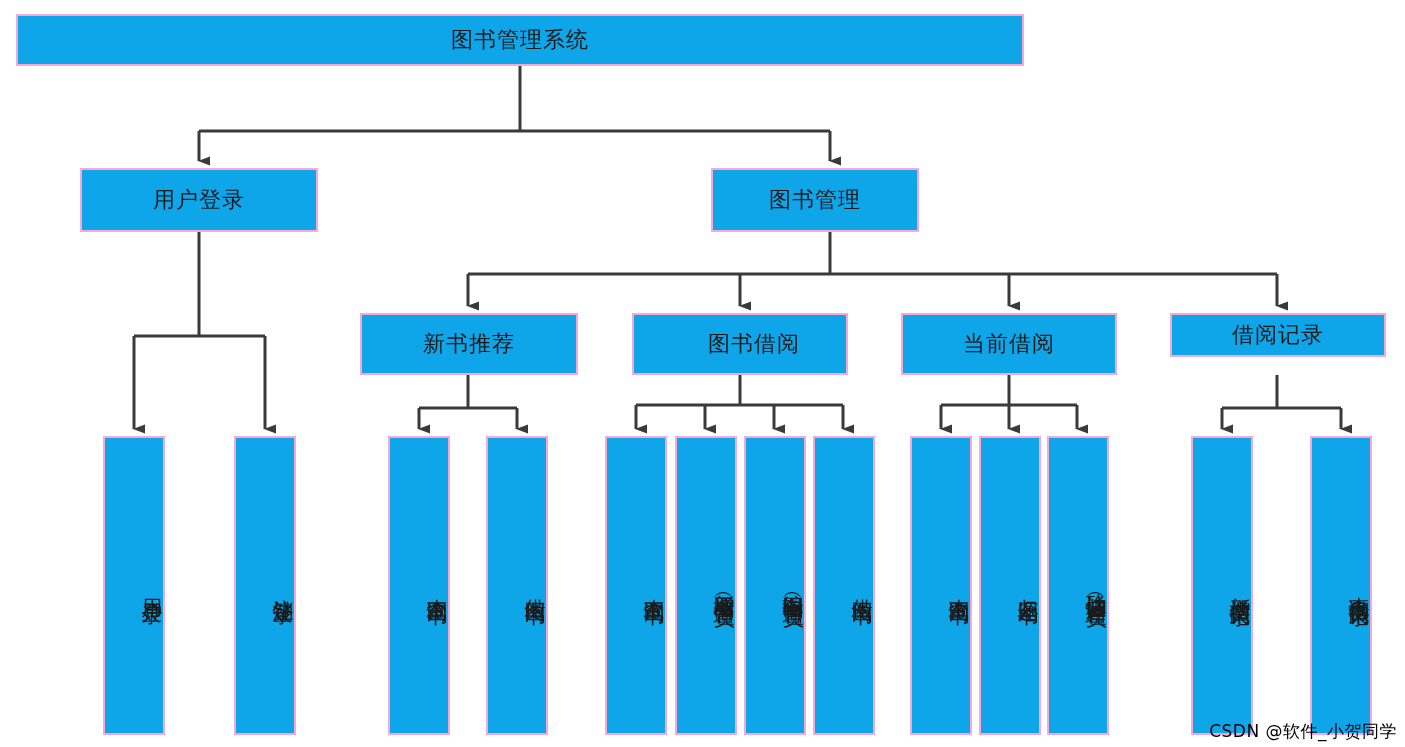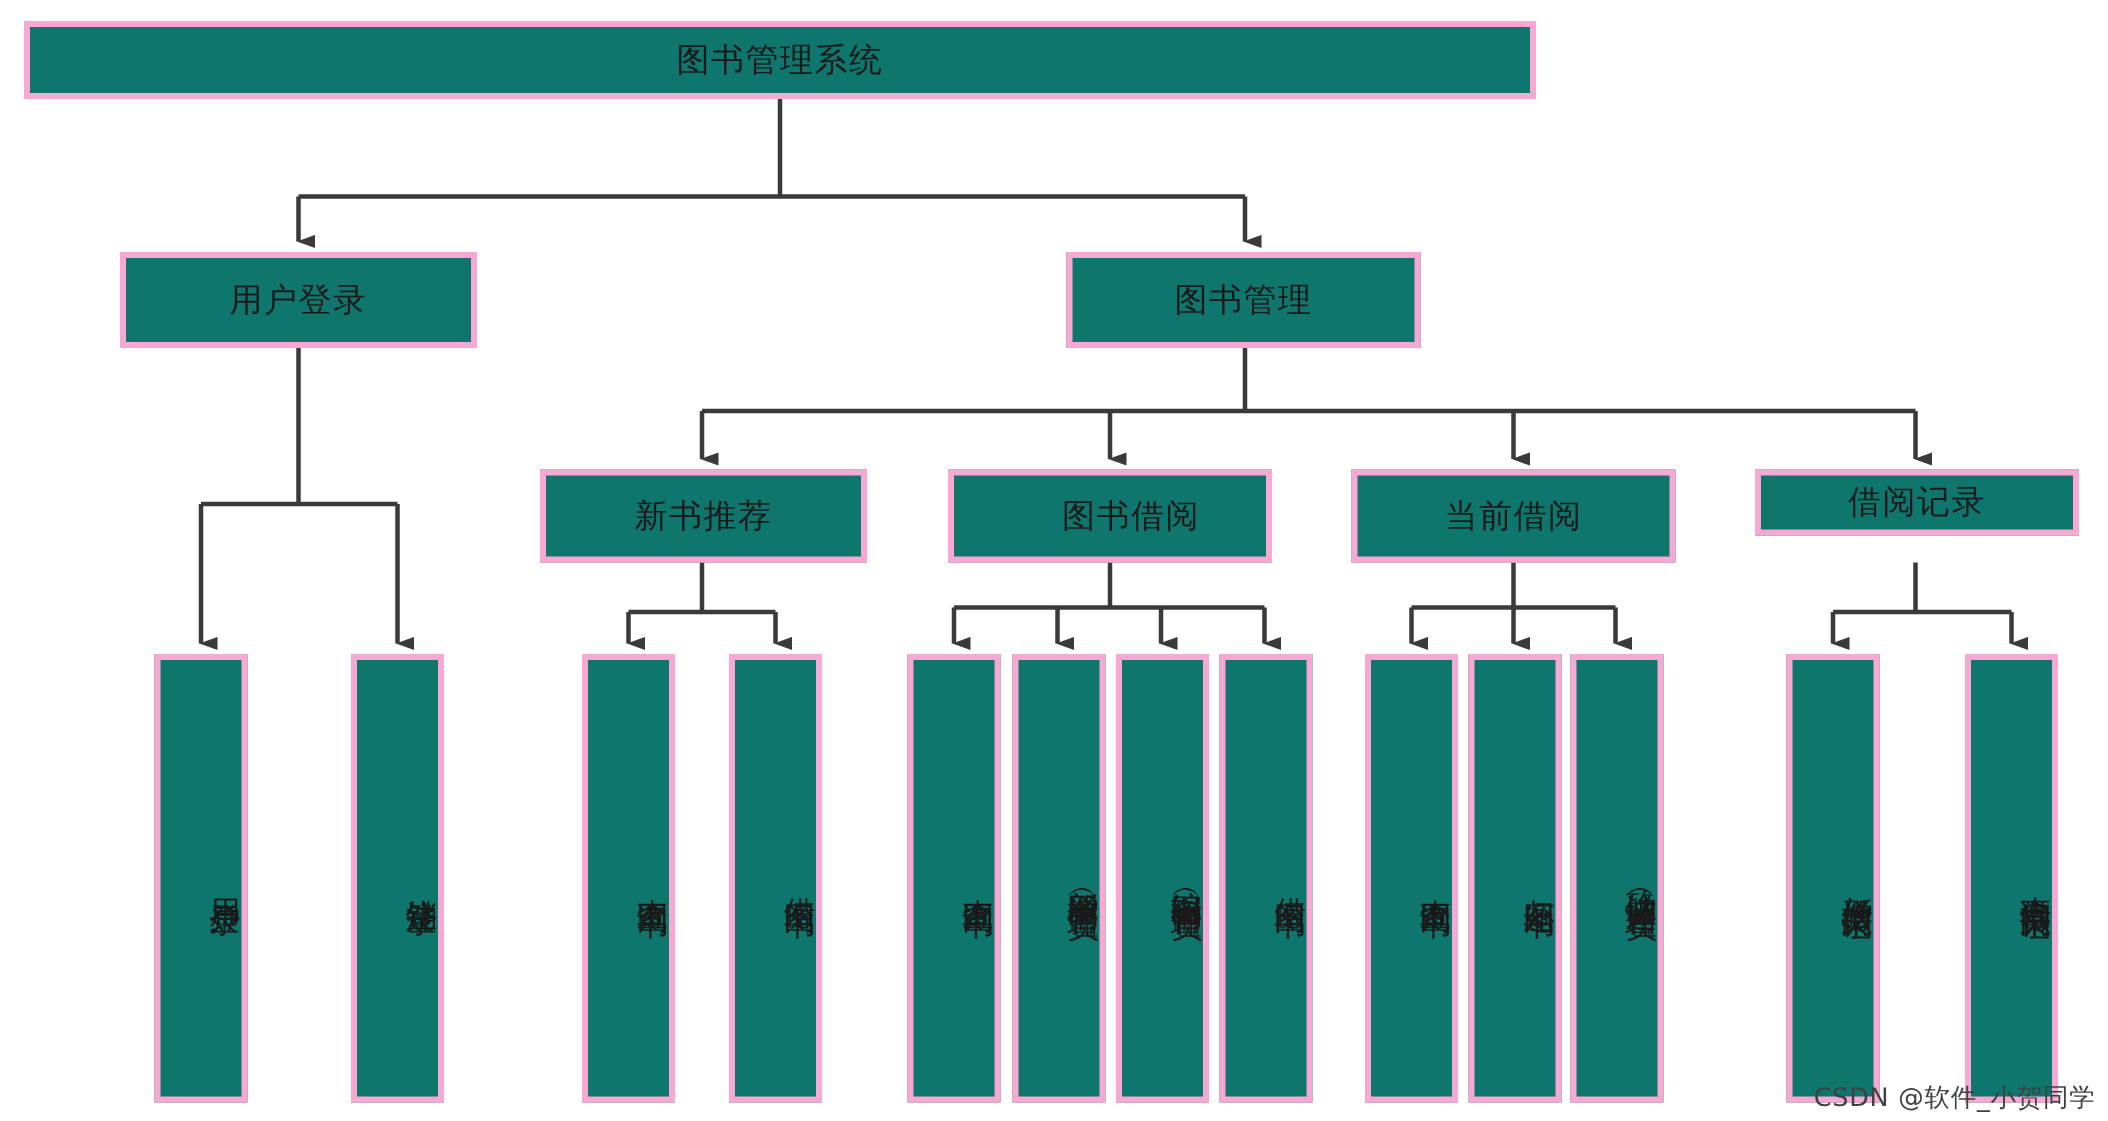--- a/index.html
+++ b/index.html
@@ -28,8 +28,8 @@
   .node {
     position: absolute;
     box-sizing: border-box;
-    border: 4px solid #f9a8d4;
-    background: #0f766e;
+    border: 2px solid #f9a8d4;
+    background: #0ea5e9;
     display: flex;
     align-items: center;
     justify-content: center;

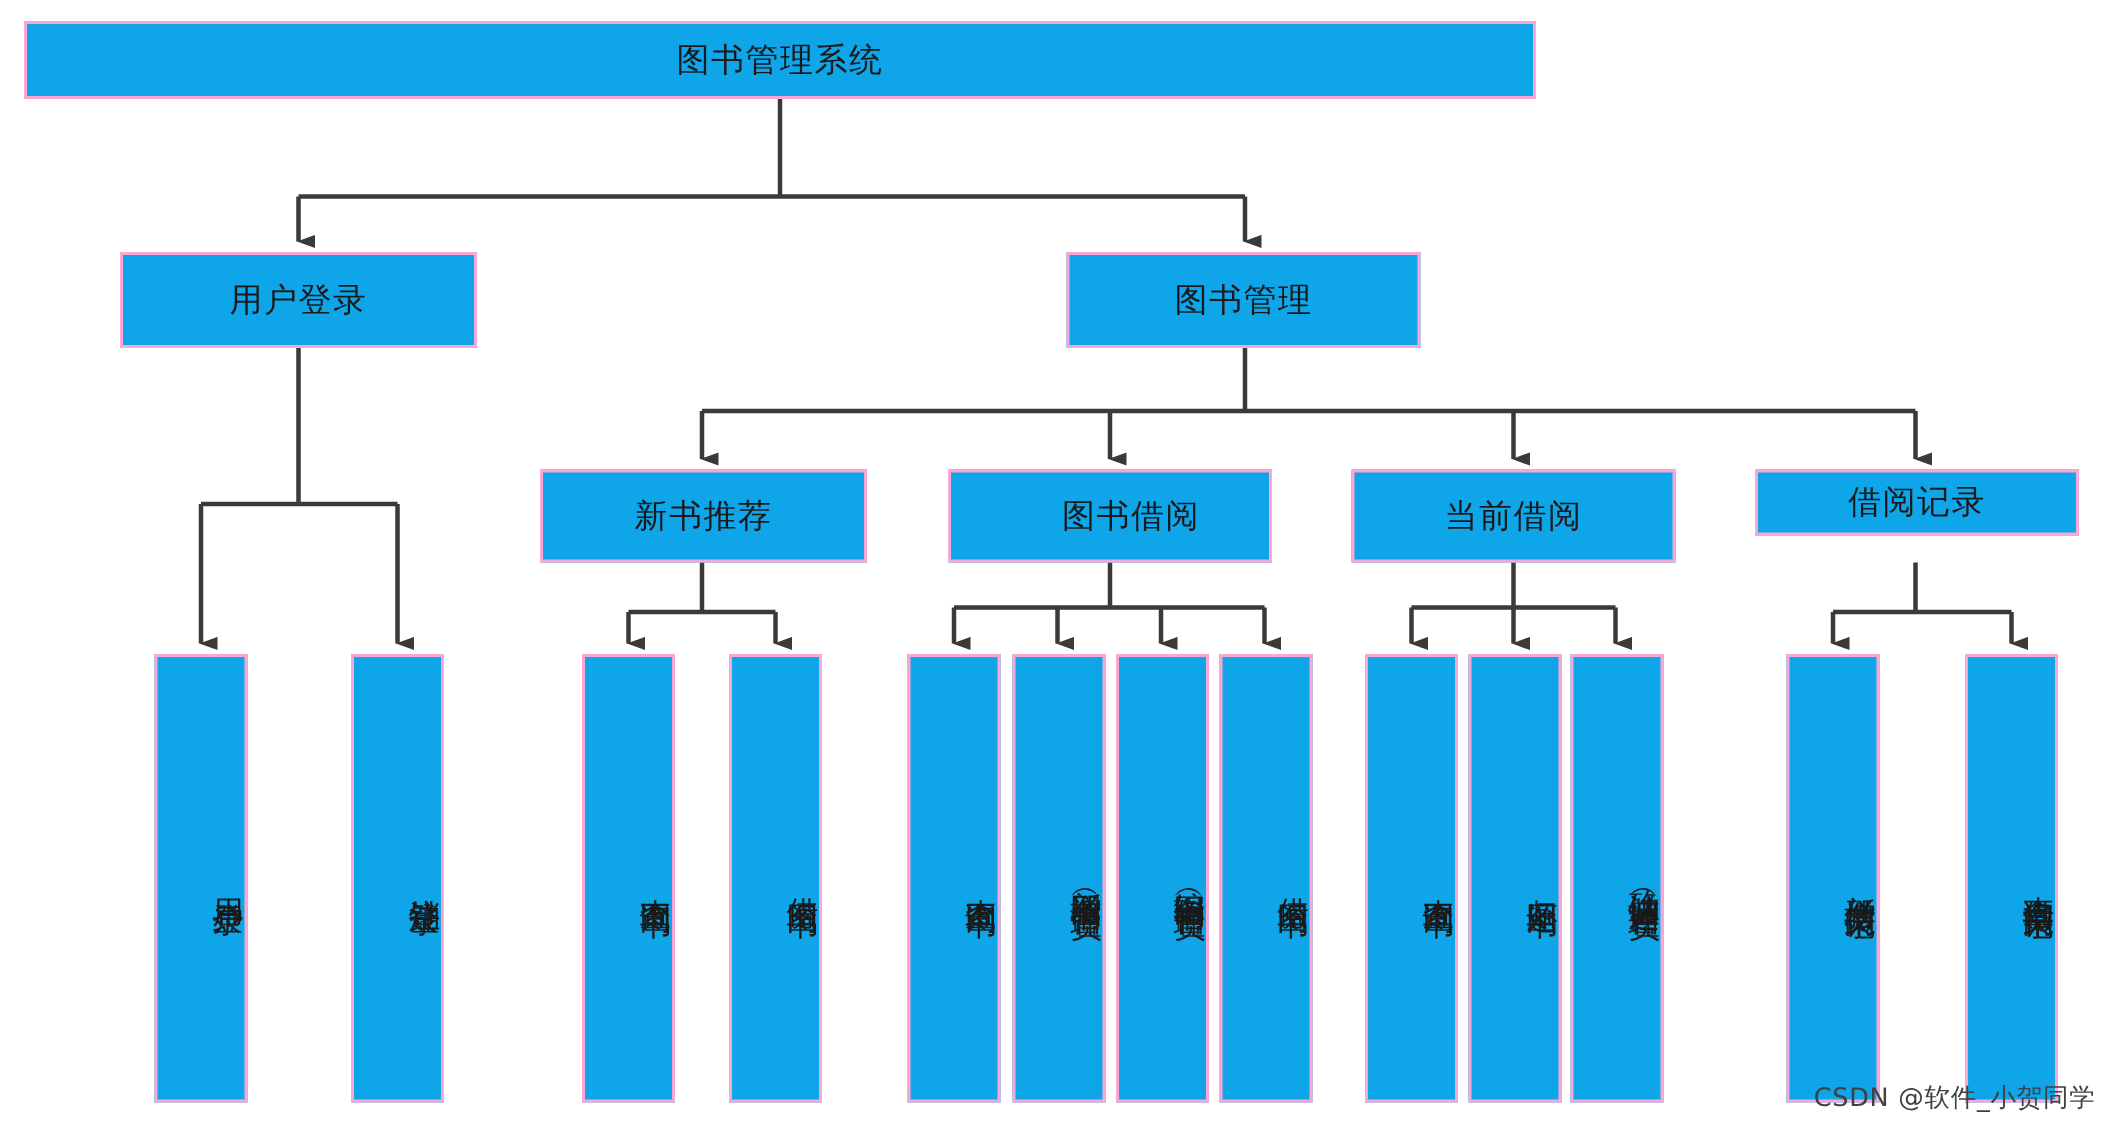--- a/index.html
+++ b/index.html
@@ -138,7 +138,7 @@
   <div class="node horiz" style="left:80px; top:168px; width:238px; height:64px;">
     <span class="node-label">用户登录</span>
   </div>
-  <div class="node horiz" style="left:711px; top:168px; width:236px; height:64px;">
+  <div class="node horiz" style="left:711px; top:168px; width:208px; height:64px;">
     <span class="node-label">图书管理</span>
   </div>
 

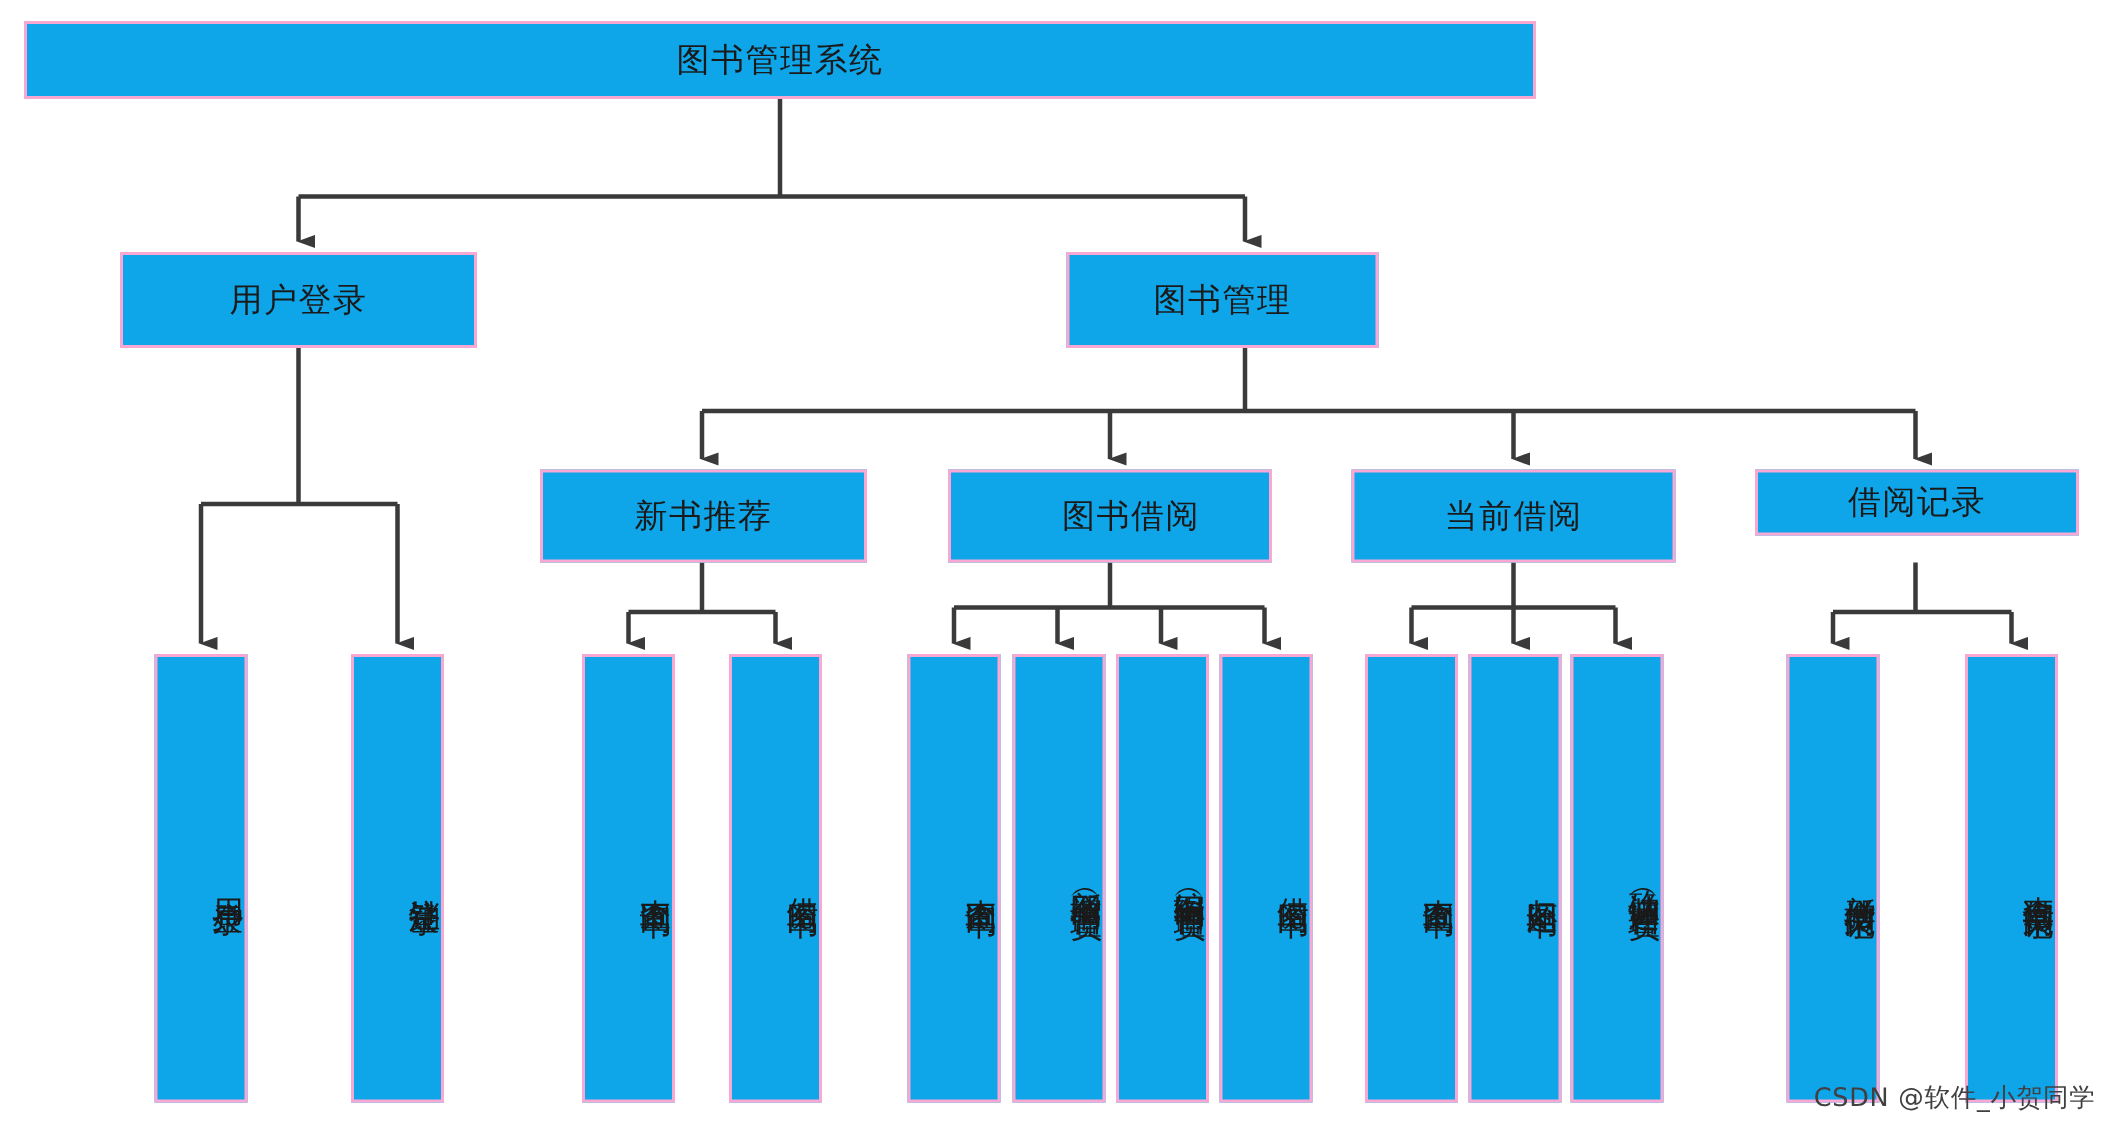--- a/index.html
+++ b/index.html
@@ -67,7 +67,7 @@
     right: 8px;
     bottom: 4px;
     font-size: 17px;
-    color: #404040;
+    color: #000000;
     white-space: nowrap;
     letter-spacing: 0.5px;
     font-family: "DejaVu Sans", "Liberation Sans", sans-serif;

